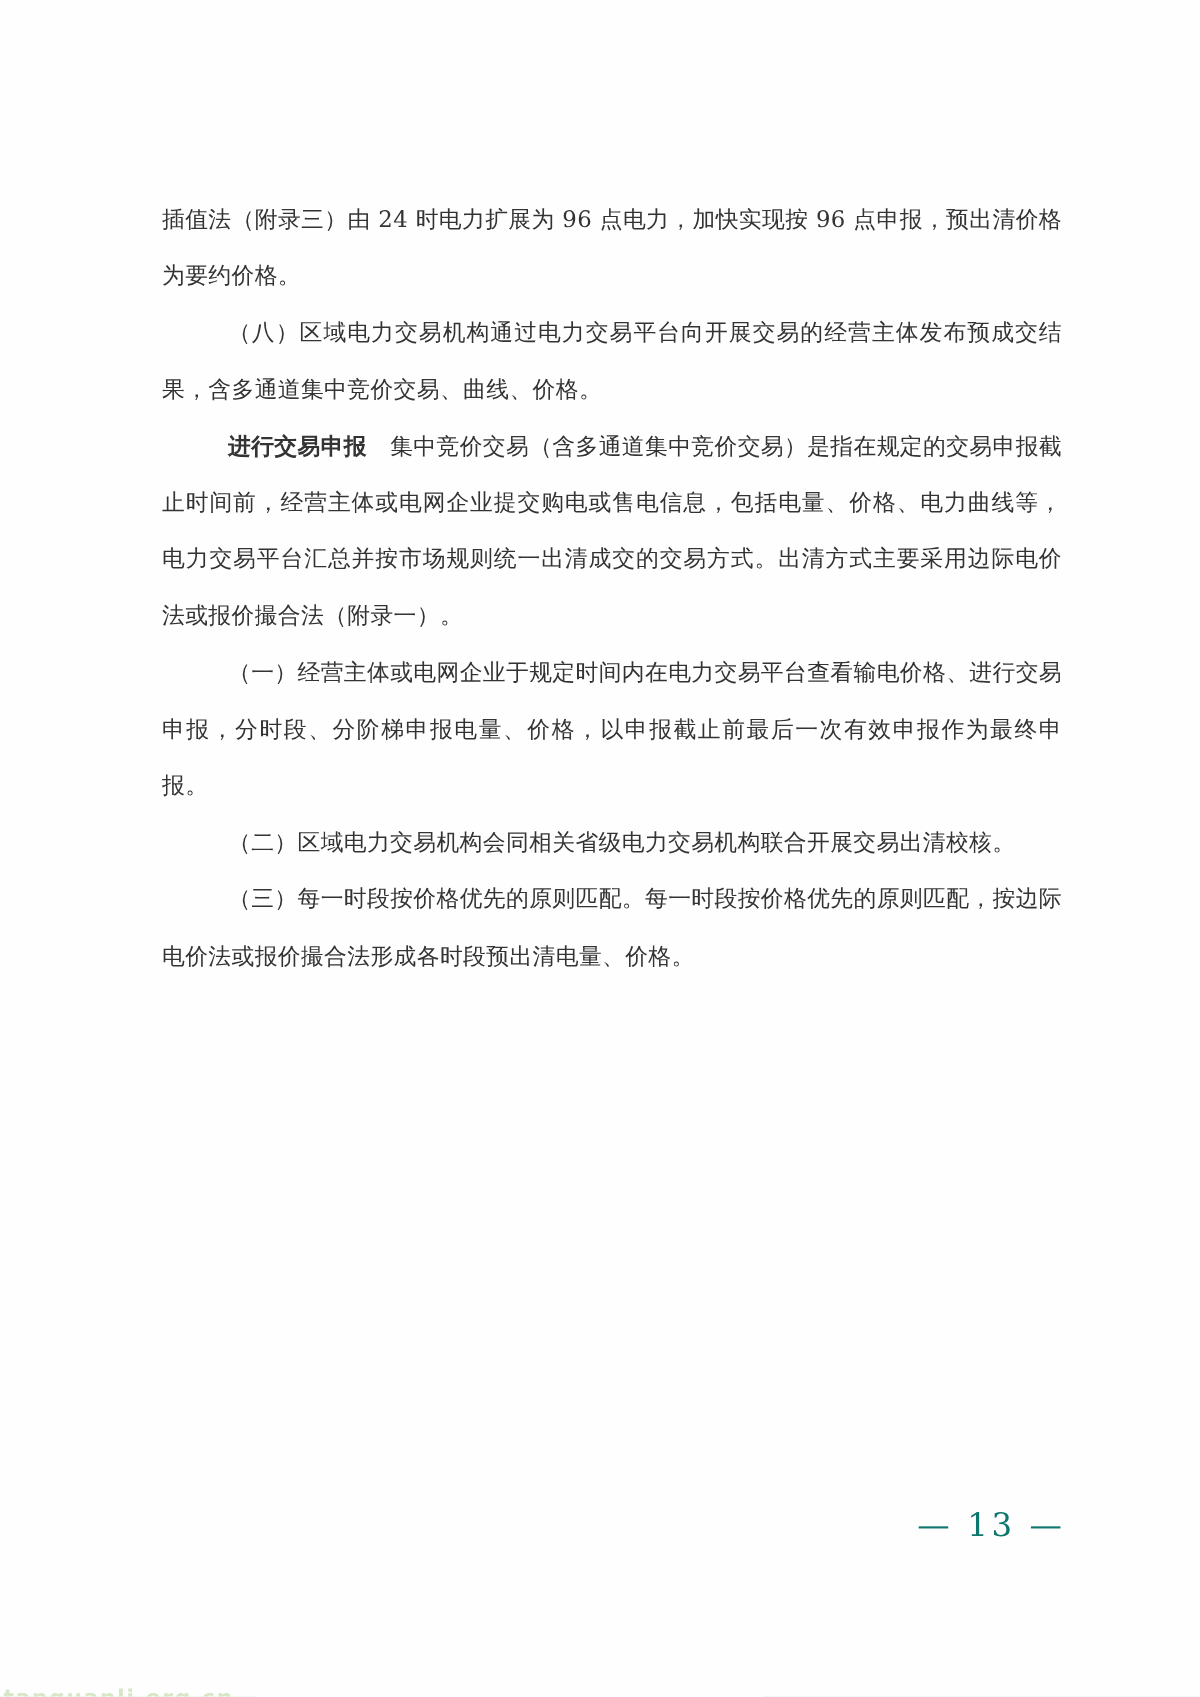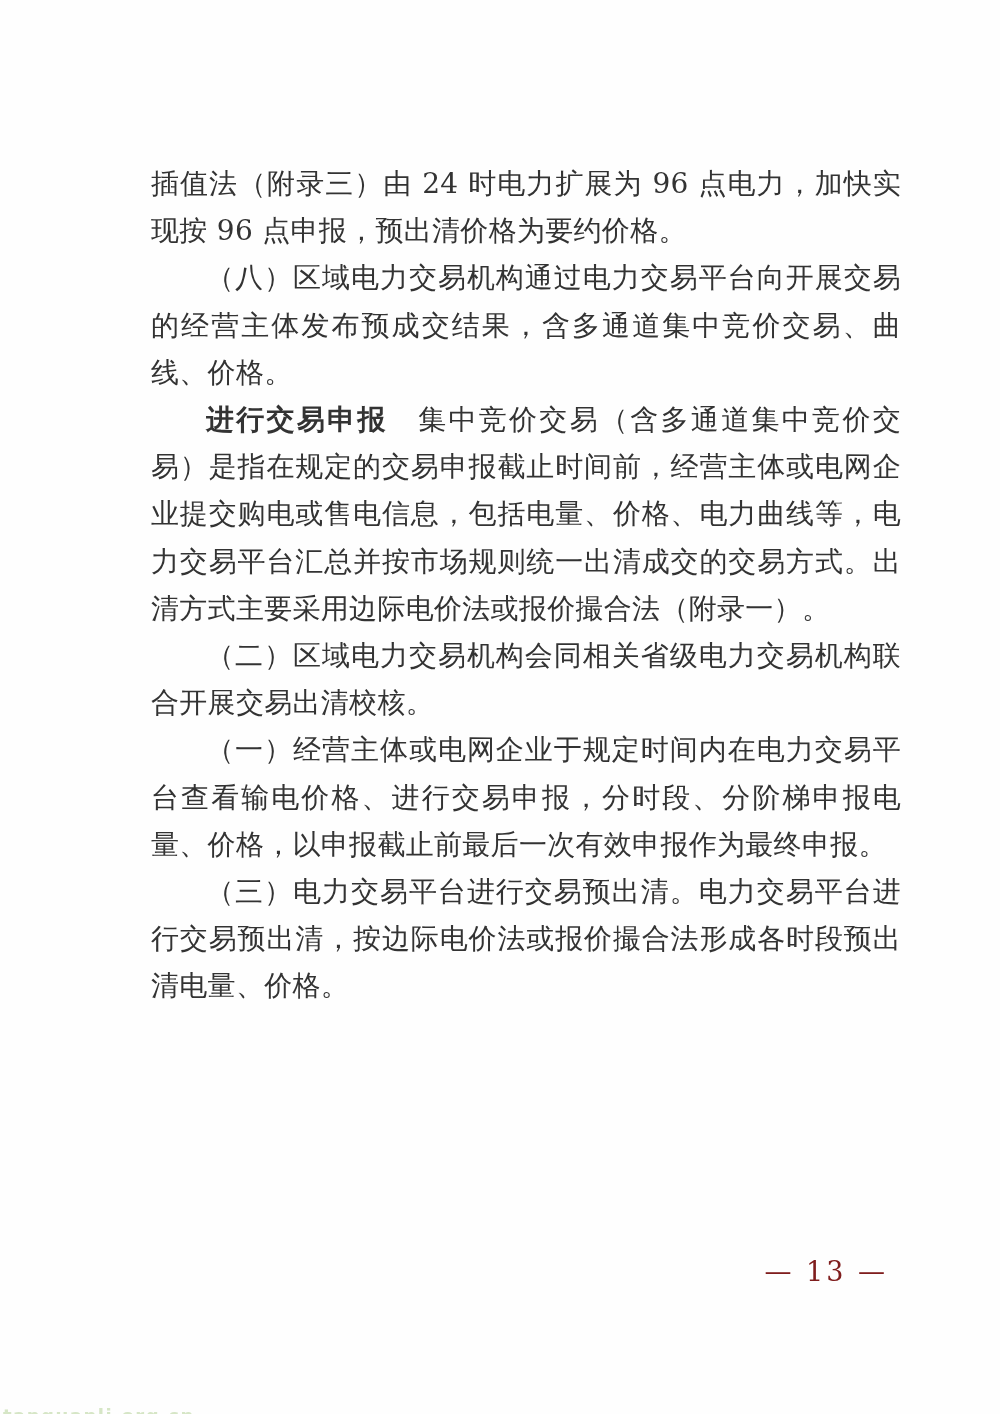--- a/index.html
+++ b/index.html
@@ -18,11 +18,11 @@
   }
   .doc-body {
     position: absolute;
-    left: 151px;
+    left: 135px;
     top: 160px;
     width: 750px;
     color: #333333;
-    font-size: 28px;
+    font-size: 19px;
     line-height: 47.2px;
     text-align: justify;
     text-justify: inter-ideograph;

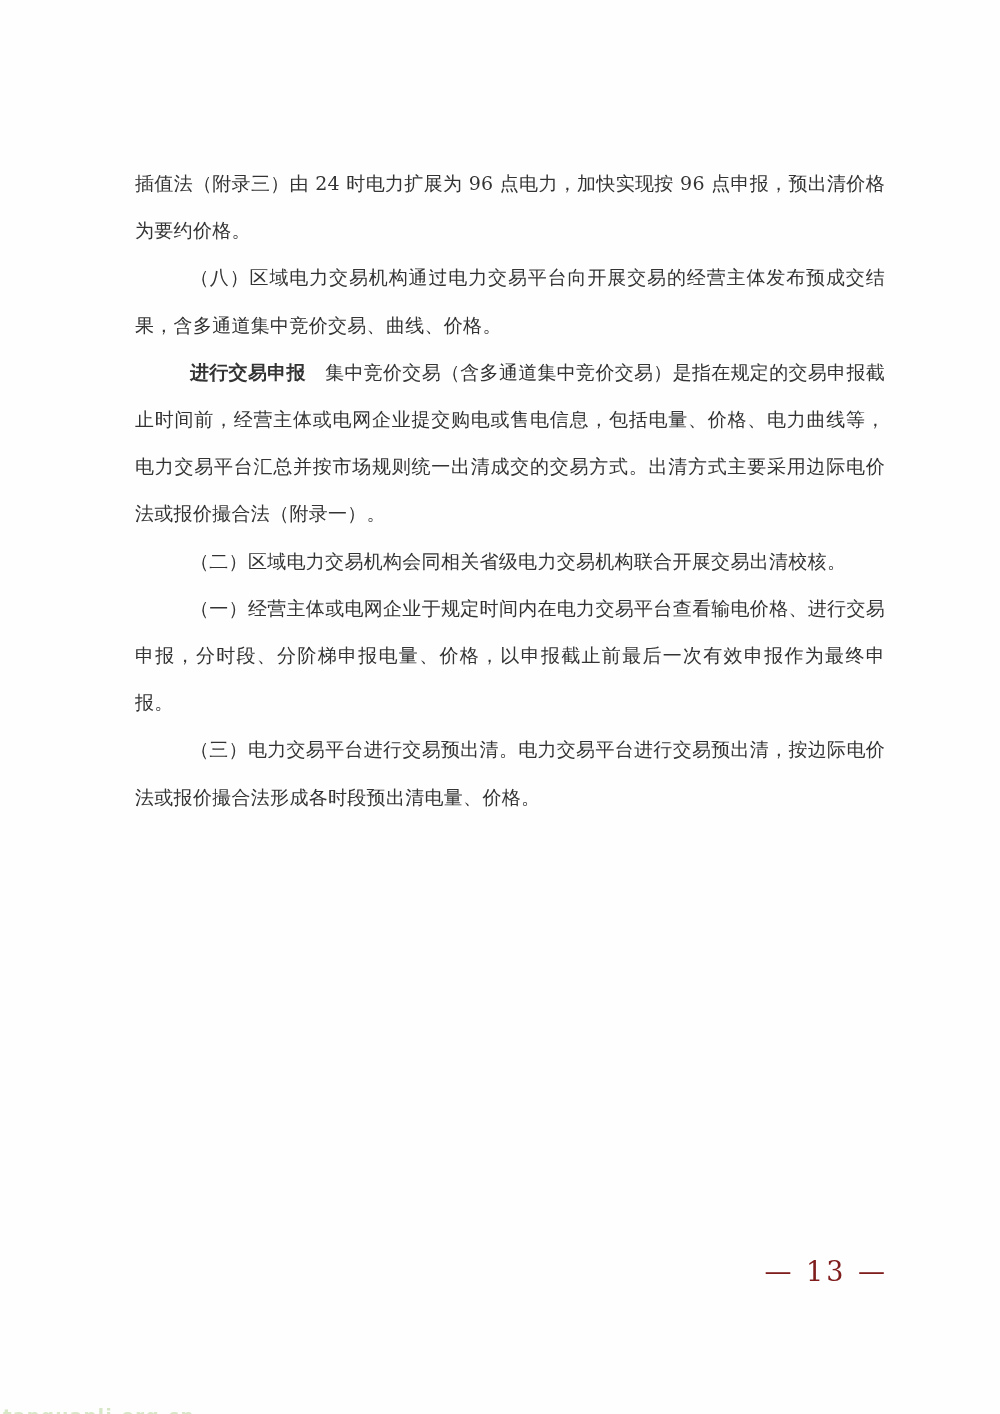--- a/index.html
+++ b/index.html
@@ -67,8 +67,8 @@
       <p class="para">插值法（附录三）由 24 时电力扩展为 96 点电力，加快实现按 96 点申报，预出清价格为要约价格。</p>
       <p class="para indent">（八）区域电力交易机构通过电力交易平台向开展交易的经营主体发布预成交结果，含多通道集中竞价交易、曲线、价格。</p>
       <p class="para indent"><span class="bold-lead">进行交易申报</span>　集中竞价交易（含多通道集中竞价交易）是指在规定的交易申报截止时间前，经营主体或电网企业提交购电或售电信息，包括电量、价格、电力曲线等，电力交易平台汇总并按市场规则统一出清成交的交易方式。出清方式主要采用边际电价法或报价撮合法（附录一）。</p>
+      <p class="para indent">（一）经营主体或电网企业于规定时间内在电力交易平台查看输电价格、进行交易申报，分时段、分阶梯申报电量、价格，以申报截止前最后一次有效申报作为最终申报。</p>
       <p class="para indent">（二）区域电力交易机构会同相关省级电力交易机构联合开展交易出清校核。</p>
-      <p class="para indent">（一）经营主体或电网企业于规定时间内在电力交易平台查看输电价格、进行交易申报，分时段、分阶梯申报电量、价格，以申报截止前最后一次有效申报作为最终申报。</p>
       <p class="para indent">（三）电力交易平台进行交易预出清。电力交易平台进行交易预出清，按边际电价法或报价撮合法形成各时段预出清电量、价格。</p>
     </div>
 

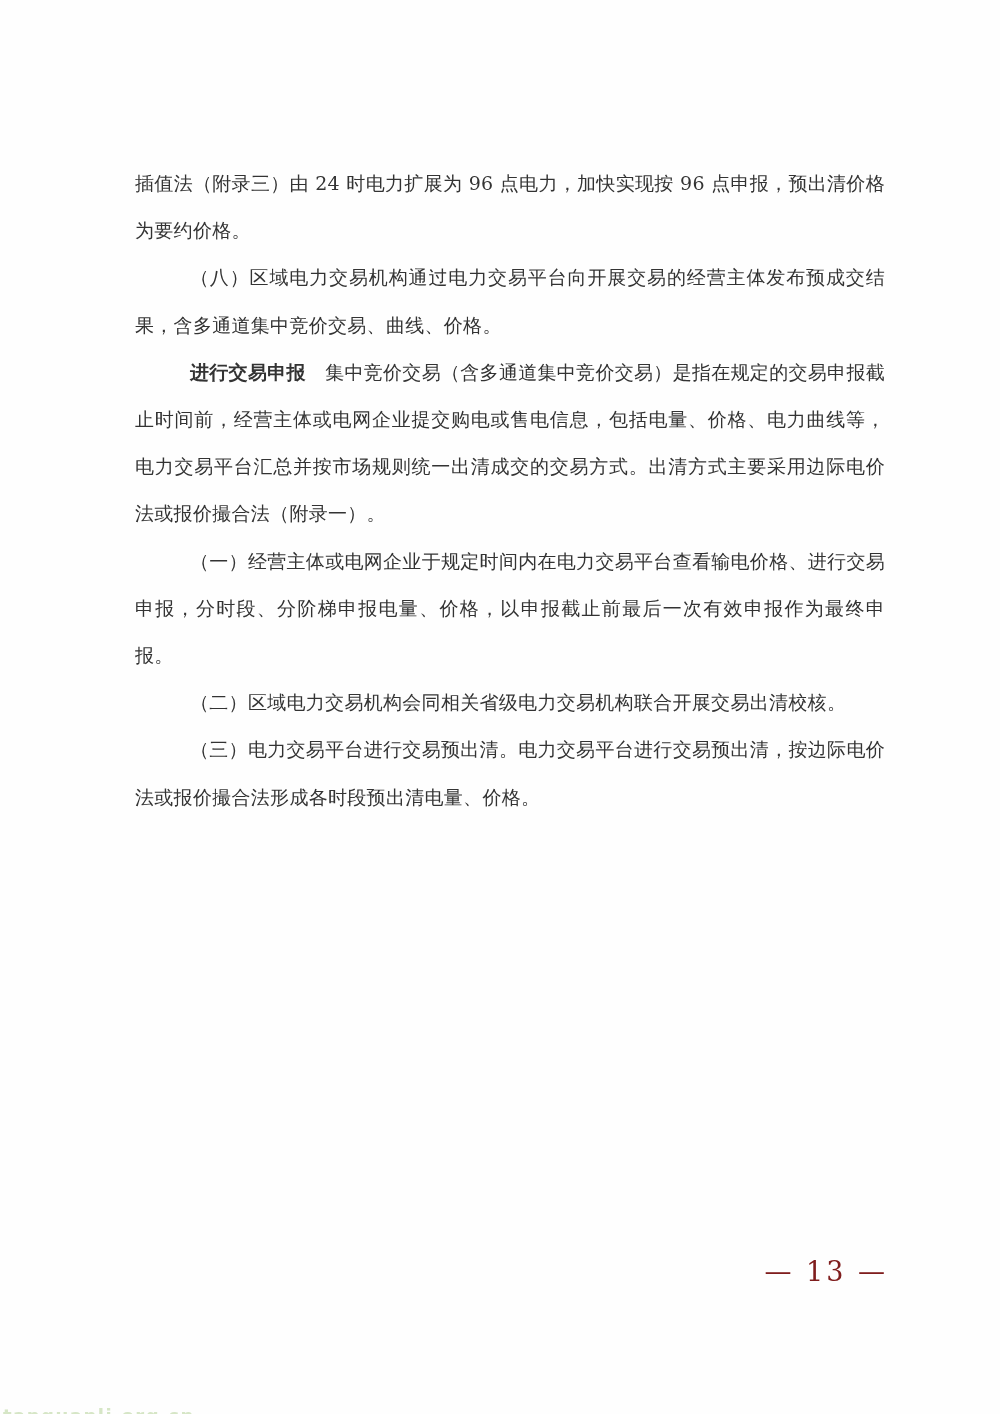--- a/index.html
+++ b/index.html
@@ -69,7 +69,7 @@
       <p class="para indent"><span class="bold-lead">进行交易申报</span>　集中竞价交易（含多通道集中竞价交易）是指在规定的交易申报截止时间前，经营主体或电网企业提交购电或售电信息，包括电量、价格、电力曲线等，电力交易平台汇总并按市场规则统一出清成交的交易方式。出清方式主要采用边际电价法或报价撮合法（附录一）。</p>
       <p class="para indent">（一）经营主体或电网企业于规定时间内在电力交易平台查看输电价格、进行交易申报，分时段、分阶梯申报电量、价格，以申报截止前最后一次有效申报作为最终申报。</p>
       <p class="para indent">（二）区域电力交易机构会同相关省级电力交易机构联合开展交易出清校核。</p>
-      <p class="para indent">（三）电力交易平台进行交易预出清。电力交易平台进行交易预出清，按边际电价法或报价撮合法形成各时段预出清电量、价格。</p>
+      <p class="para indent">（三）每一时段按价格优先的原则匹配。每一时段按价格优先的原则匹配，按边际电价法或报价撮合法形成各时段预出清电量、价格。</p>
     </div>
 
   <div class="page-number">— 13 —</div>

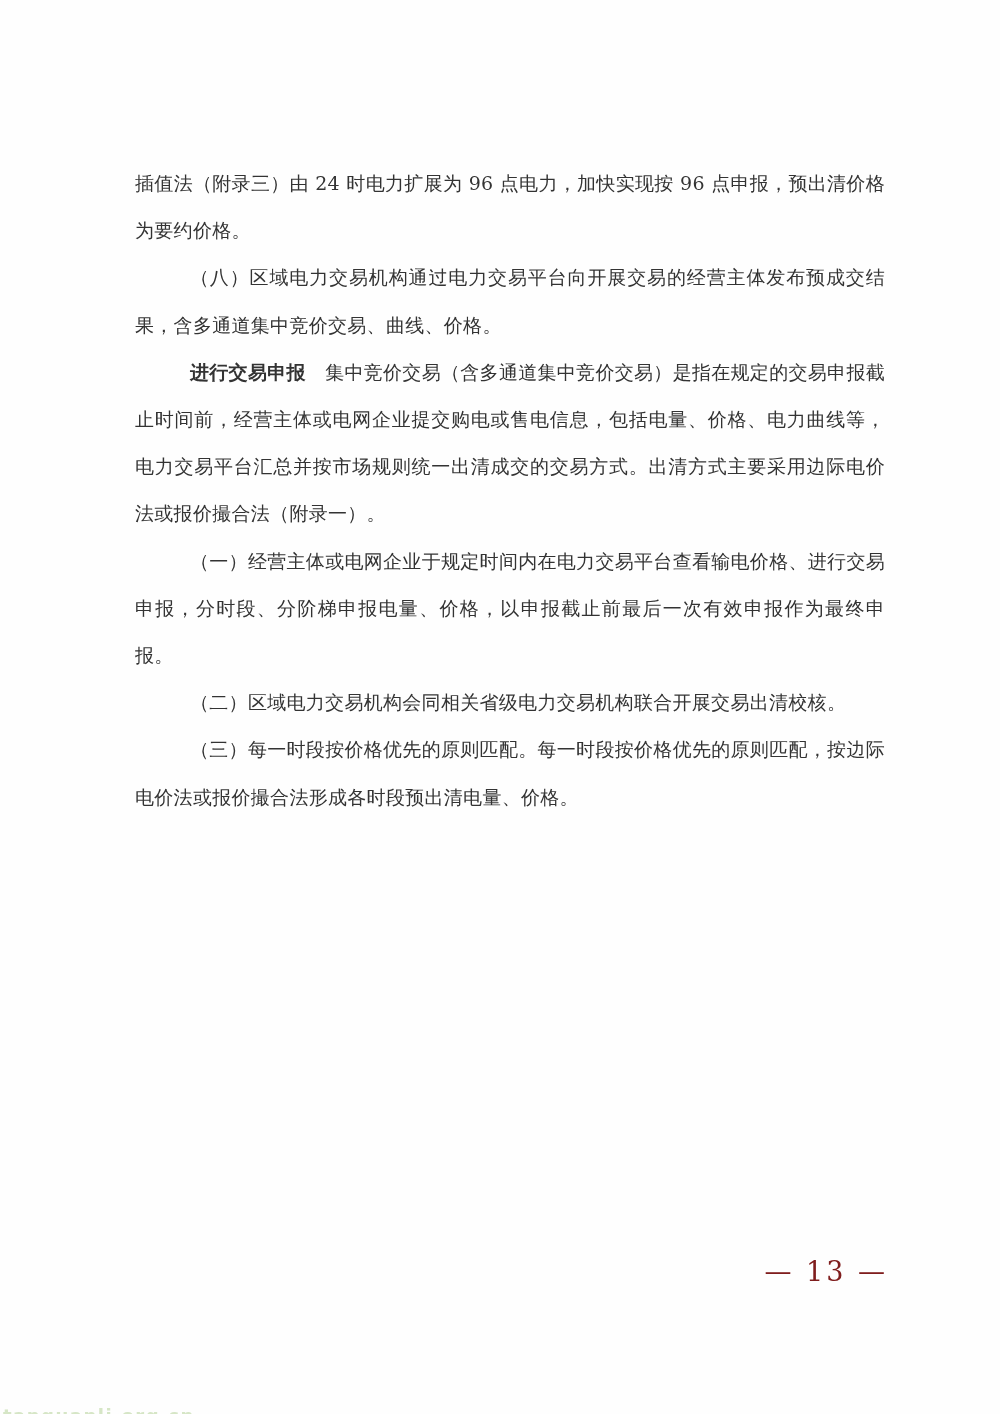--- a/index.html
+++ b/index.html
@@ -42,7 +42,7 @@
     top: 1256px;
     right: 112px;
     font-size: 27px;
-    color: #7f1d1d;
+    color: #0f766e;
     letter-spacing: 3px;
     white-space: nowrap;
   }

